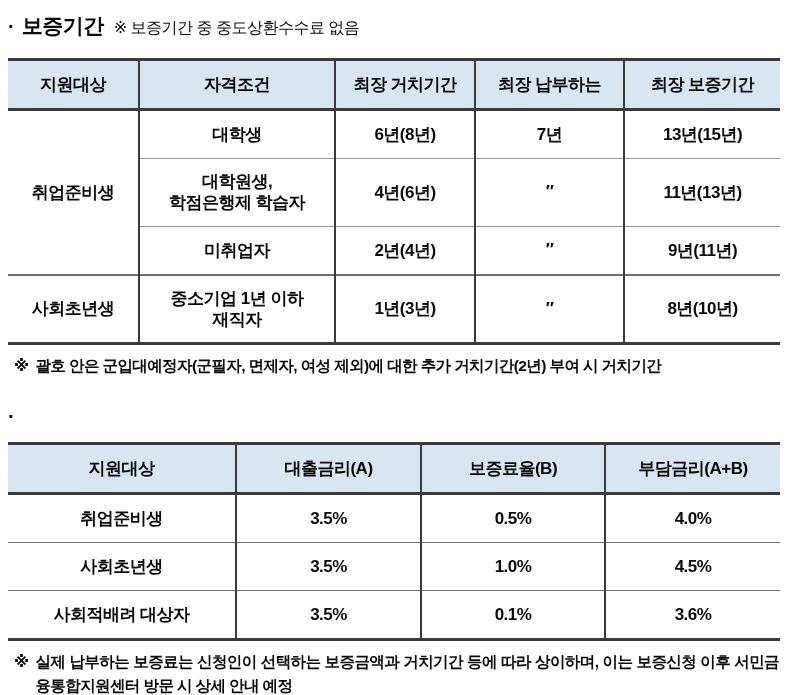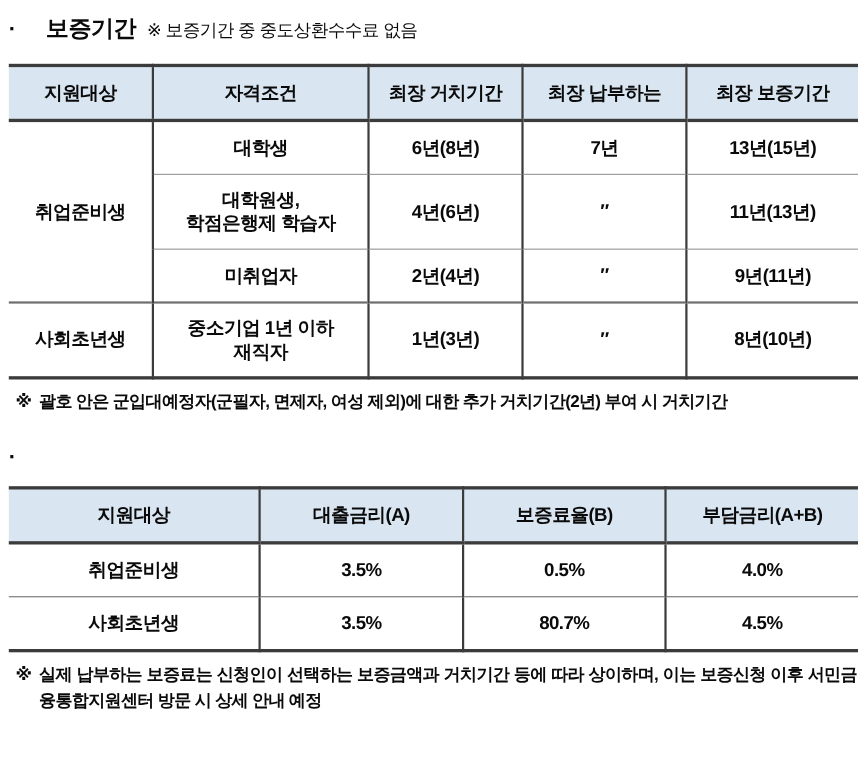--- a/index.html
+++ b/index.html
@@ -35,7 +35,6 @@
     font-size: 21px;
     font-weight: bold;
     letter-spacing: -0.5px;
-    margin-left: 20px;
   }
   .sec-title-note {
     font-size: 16px;

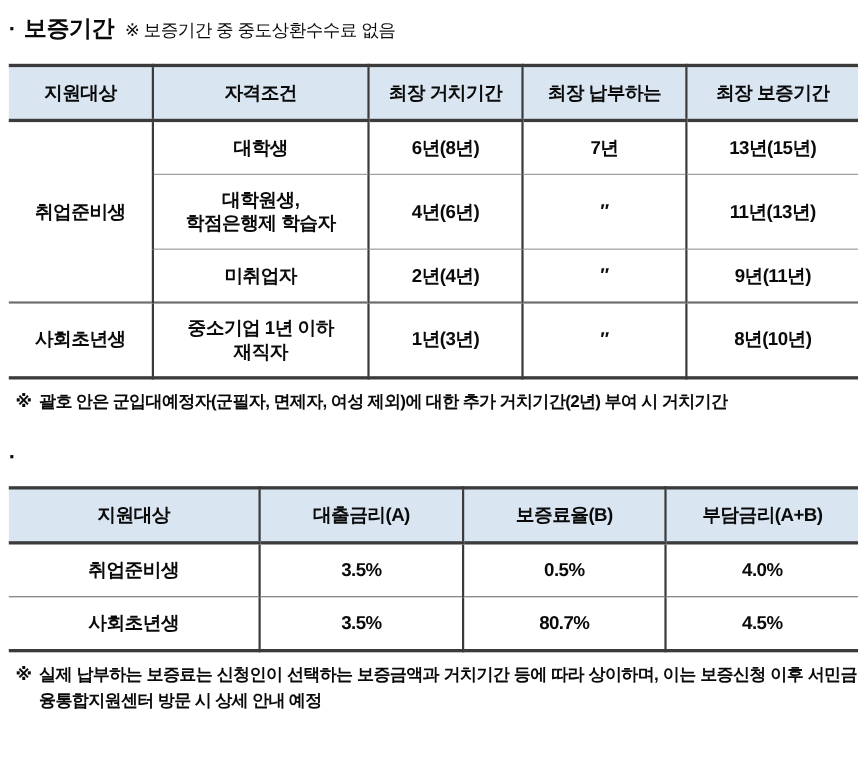--- a/index.html
+++ b/index.html
@@ -202,7 +202,7 @@
       <tr>
         <td>사회초년생</td>
         <td>3.5%</td>
-        <td>80.7%</td>
+        <td>1.0%</td>
         <td>4.5%</td>
       </tr>
     </tbody>

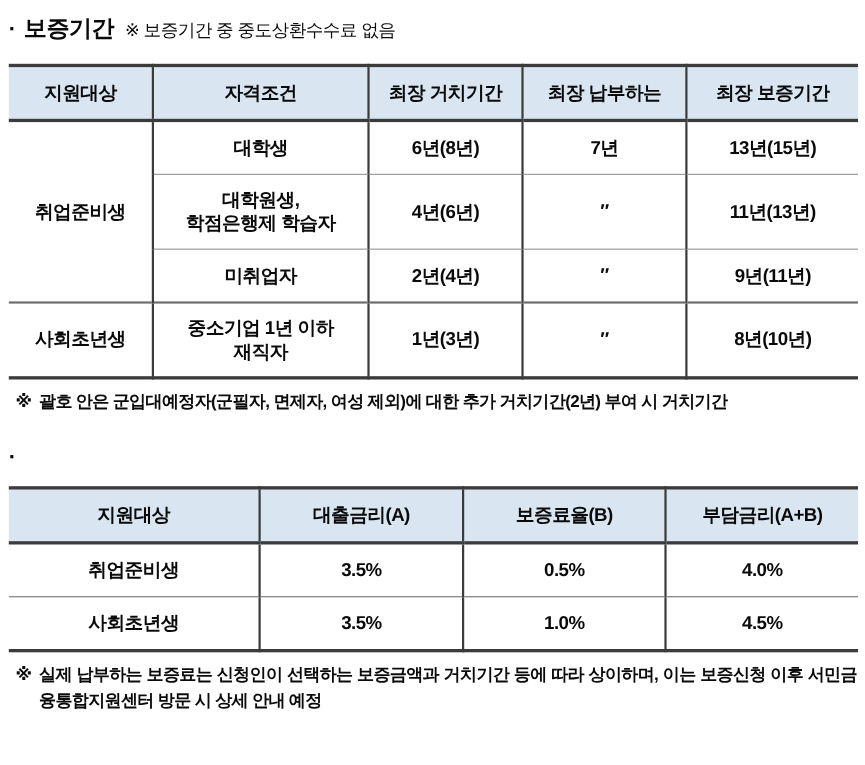--- a/index.html
+++ b/index.html
@@ -205,6 +205,12 @@
         <td>1.0%</td>
         <td>4.5%</td>
       </tr>
+      <tr>
+        <td>사회적배려 대상자</td>
+        <td>3.5%</td>
+        <td>0.1%</td>
+        <td>3.6%</td>
+      </tr>
     </tbody>
   </table>
 

